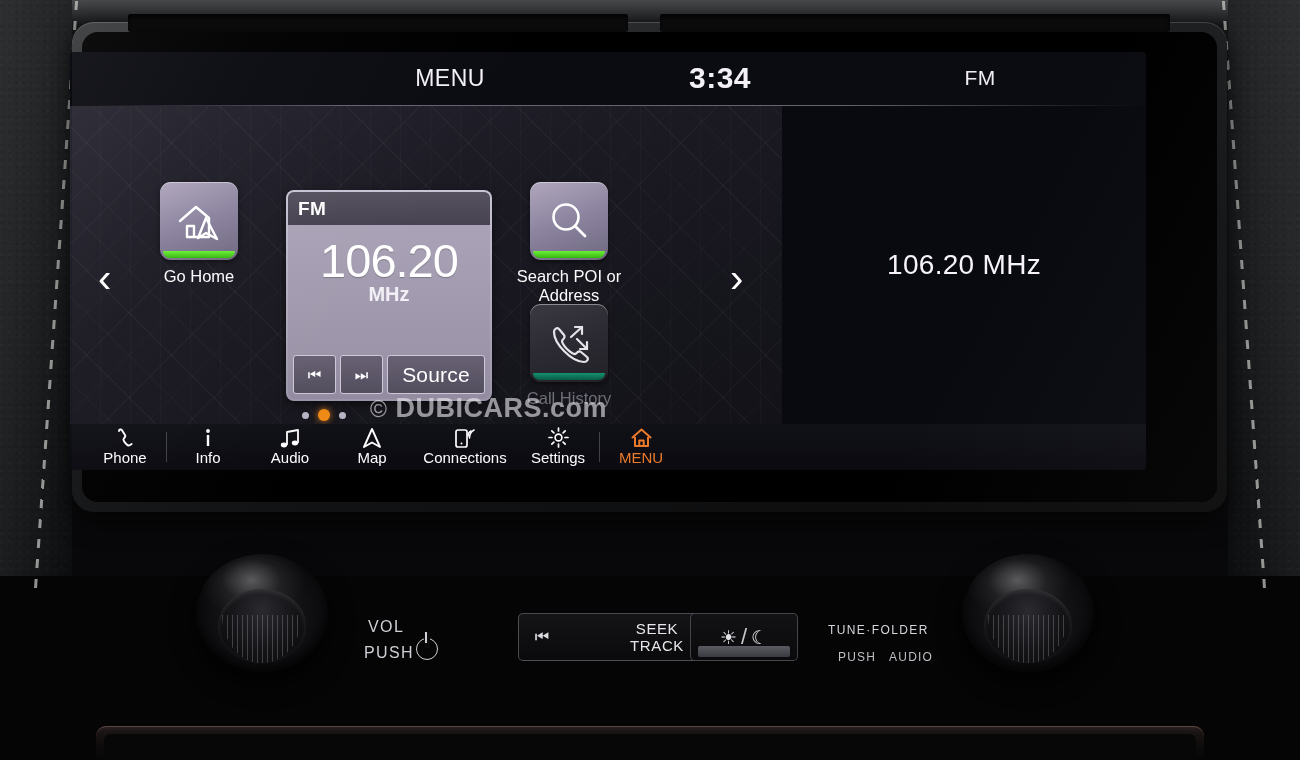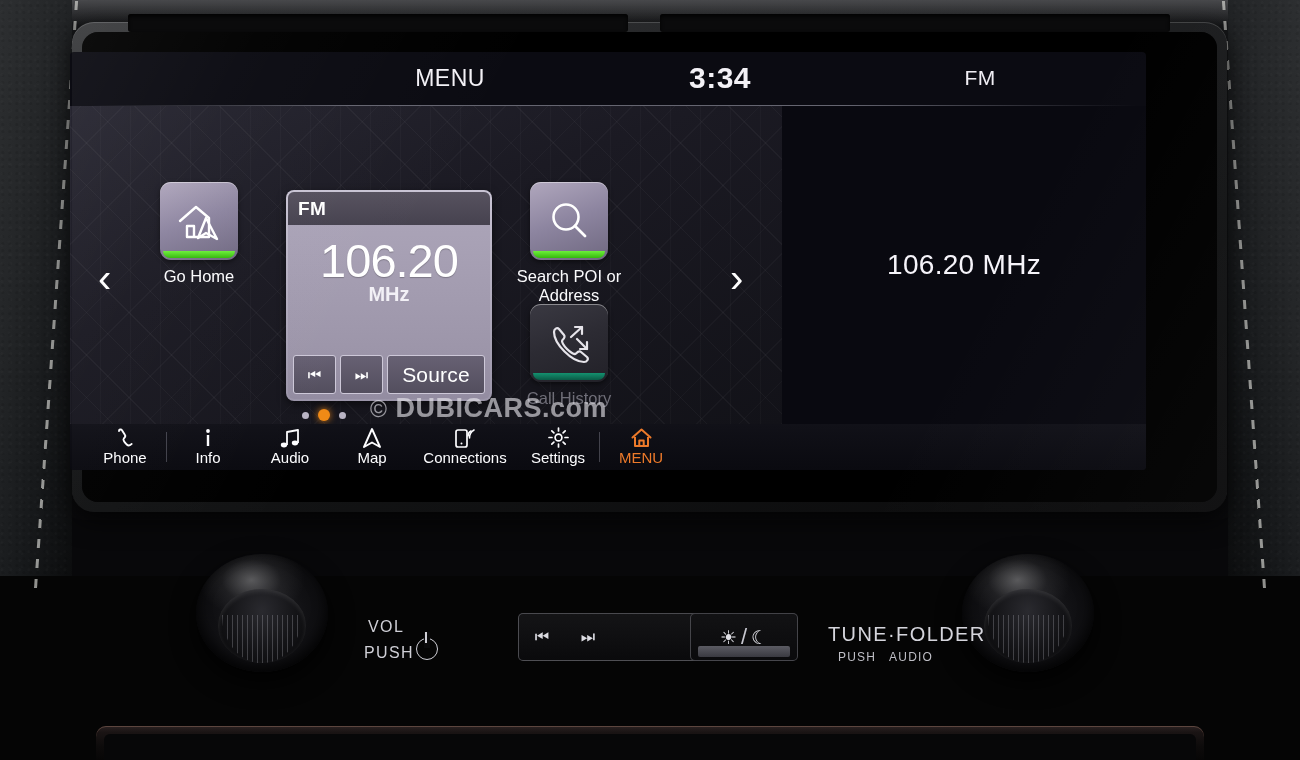--- a/index.html
+++ b/index.html
@@ -471,6 +471,10 @@
 
   <div class="seekbox">
     <div class="seek-ic">⏮</div>
+    <div class="seek-txt">
+      <div>SEEK</div>
+      <div>TRACK</div>
+    </div>
     <div class="seek-ic">⏭</div>
   </div>
 

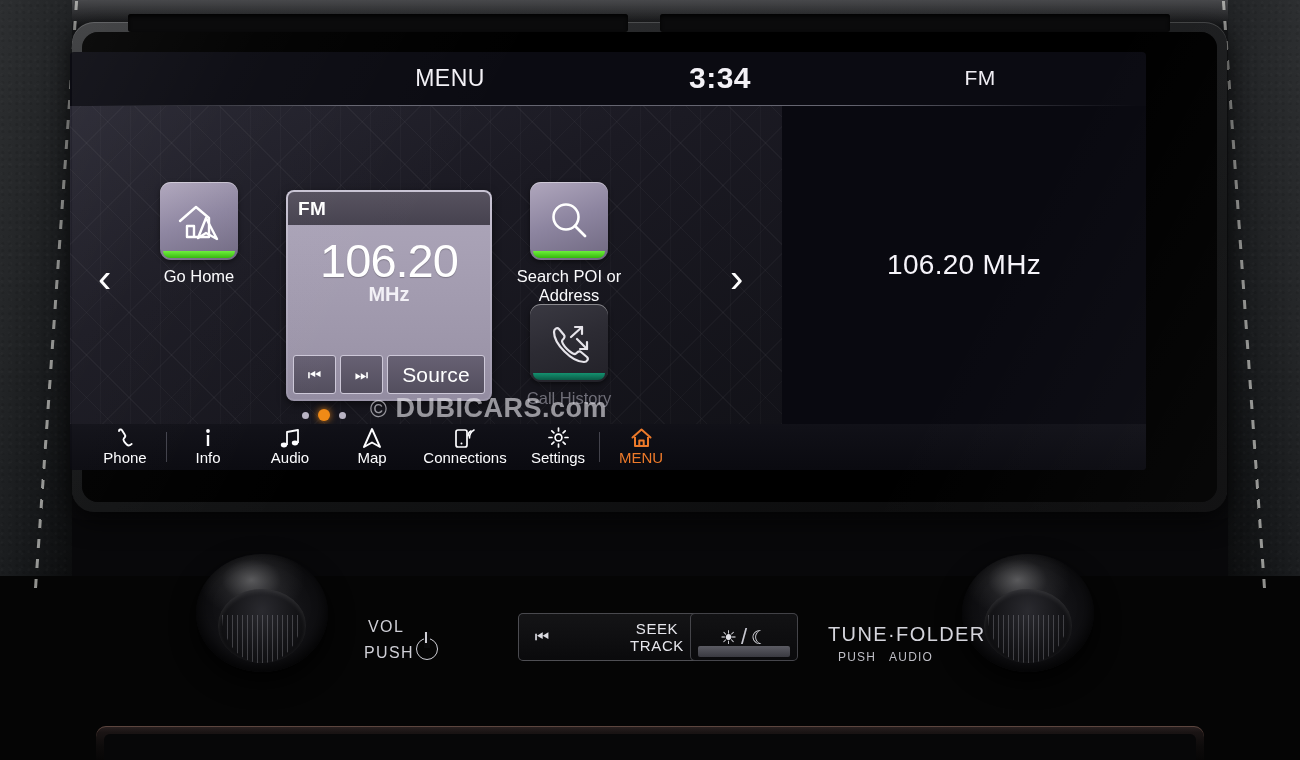--- a/index.html
+++ b/index.html
@@ -255,7 +255,7 @@
     background:linear-gradient(180deg,#5b5b63,#3a3a41); border-radius:2px;
   }
 
-  .tune{ left:828px; top:623px; font-size:20px; color:#d5d5dc; }
+  .tune{ left:828px; top:623px; font-size:12px; color:#d5d5dc; }
   .pushaudio{ left:838px; top:650px; font-size:12px; color:#bfbfc6; letter-spacing:1.2px; }
 
   .lower-trim{

